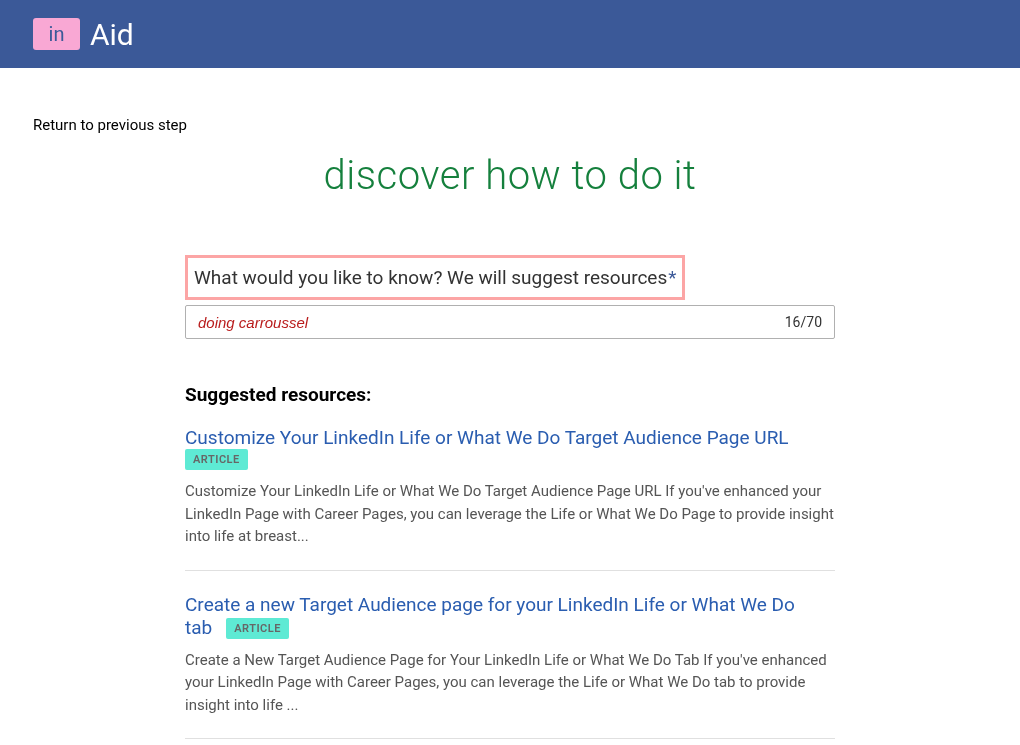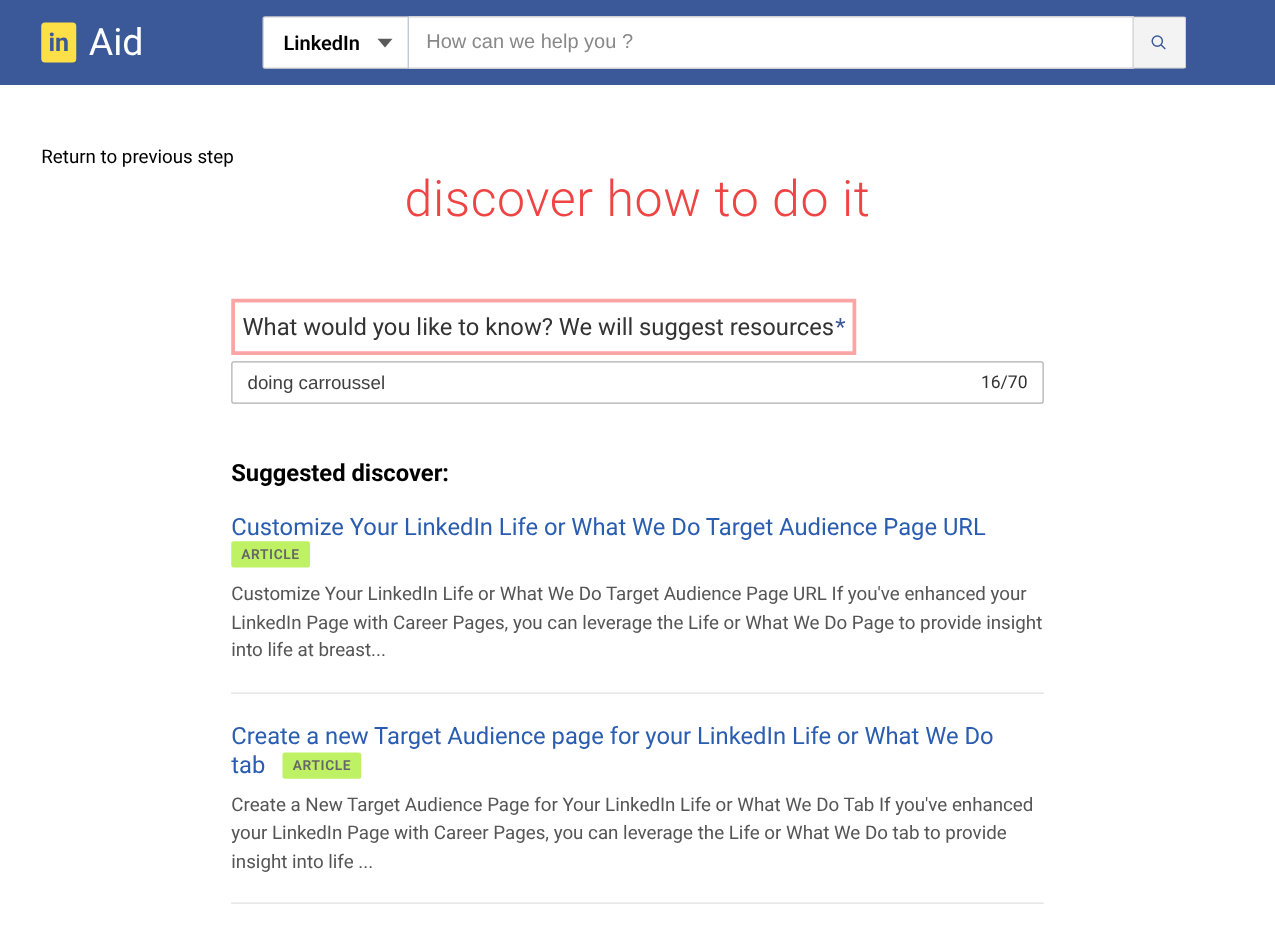--- a/index.html
+++ b/index.html
@@ -25,15 +25,15 @@
       gap: 10px;
     }
     .logo-box {
-      width: 28px;
+      width: 47px;
       height: 32px;
-      background: #fde047;
+      background: #f9a8d4;
       border-radius: 3px;
       display: flex;
       align-items: center;
       justify-content: center;
       color: #3b5998;
-      font-weight: 700;
+      font-weight: 400;
       font-size: 20px;
     }
     .logo-text {

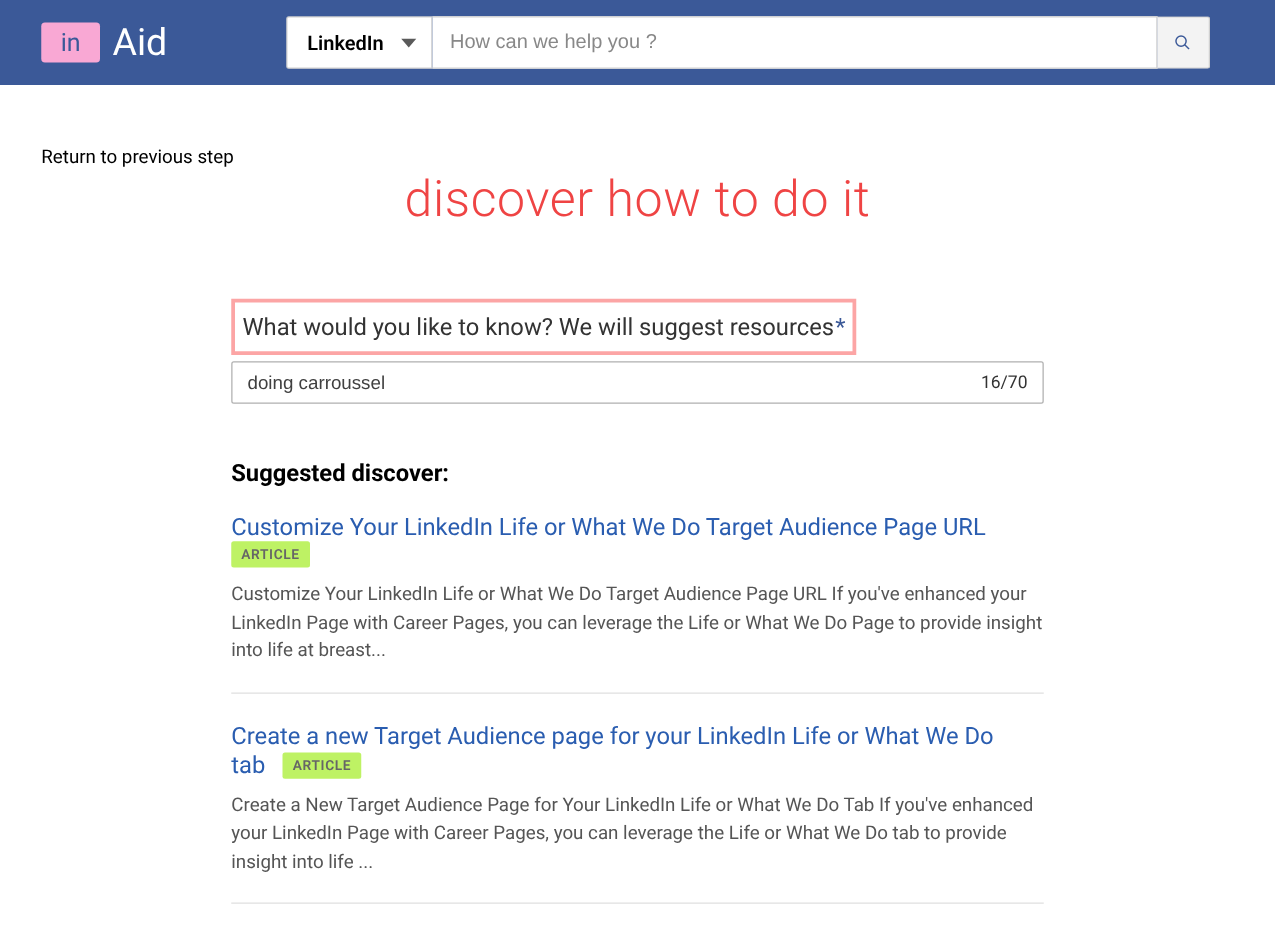--- a/index.html
+++ b/index.html
@@ -204,19 +204,6 @@
     <div class="logo-box">in</div>
     <div class="logo-text">Aid</div>
   </div>
-  <div class="search-group">
-    <div class="dropdown">
-      <span>LinkedIn</span>
-      <span class="dropdown-caret"></span>
-    </div>
-    <input type="text" class="search-input" placeholder="How can we help you ?" style="">
-    <button class="search-button">
-      <svg viewBox="0 0 24 24">
-        <circle cx="10" cy="10" r="7"></circle>
-        <line x1="15" y1="15" x2="21" y2="21"></line>
-      </svg>
-    </button>
-  </div>
 </div>
 
 <div class="content">

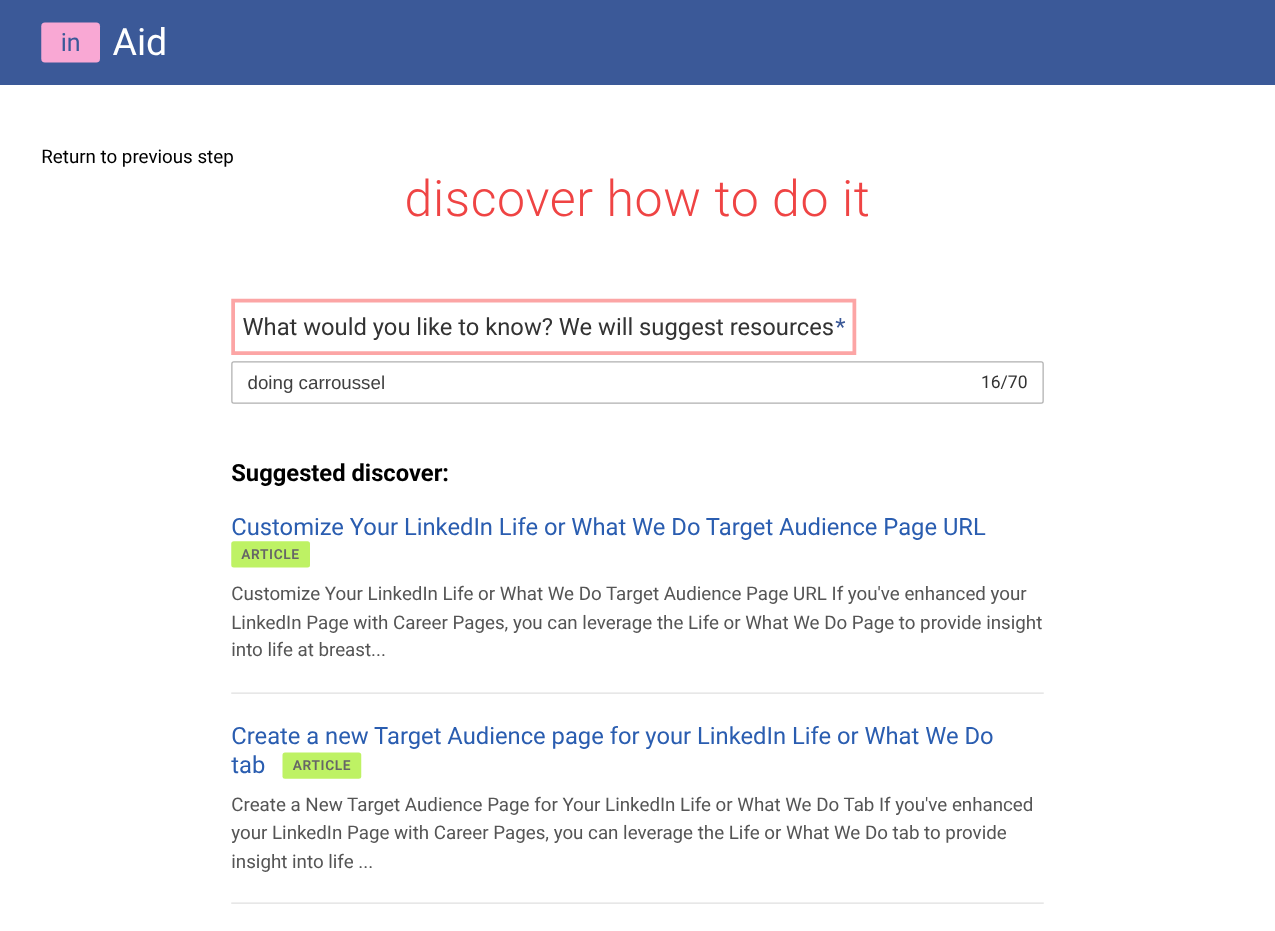--- a/index.html
+++ b/index.html
@@ -113,8 +113,8 @@
       text-align: center;
       font-size: 40px;
       font-weight: 300;
-      color: #ef4444;
-      margin-top: 2px;
+      color: #15803d;
+      margin-top: 18px;
       letter-spacing: 0.5px;
     }
     .main-form {

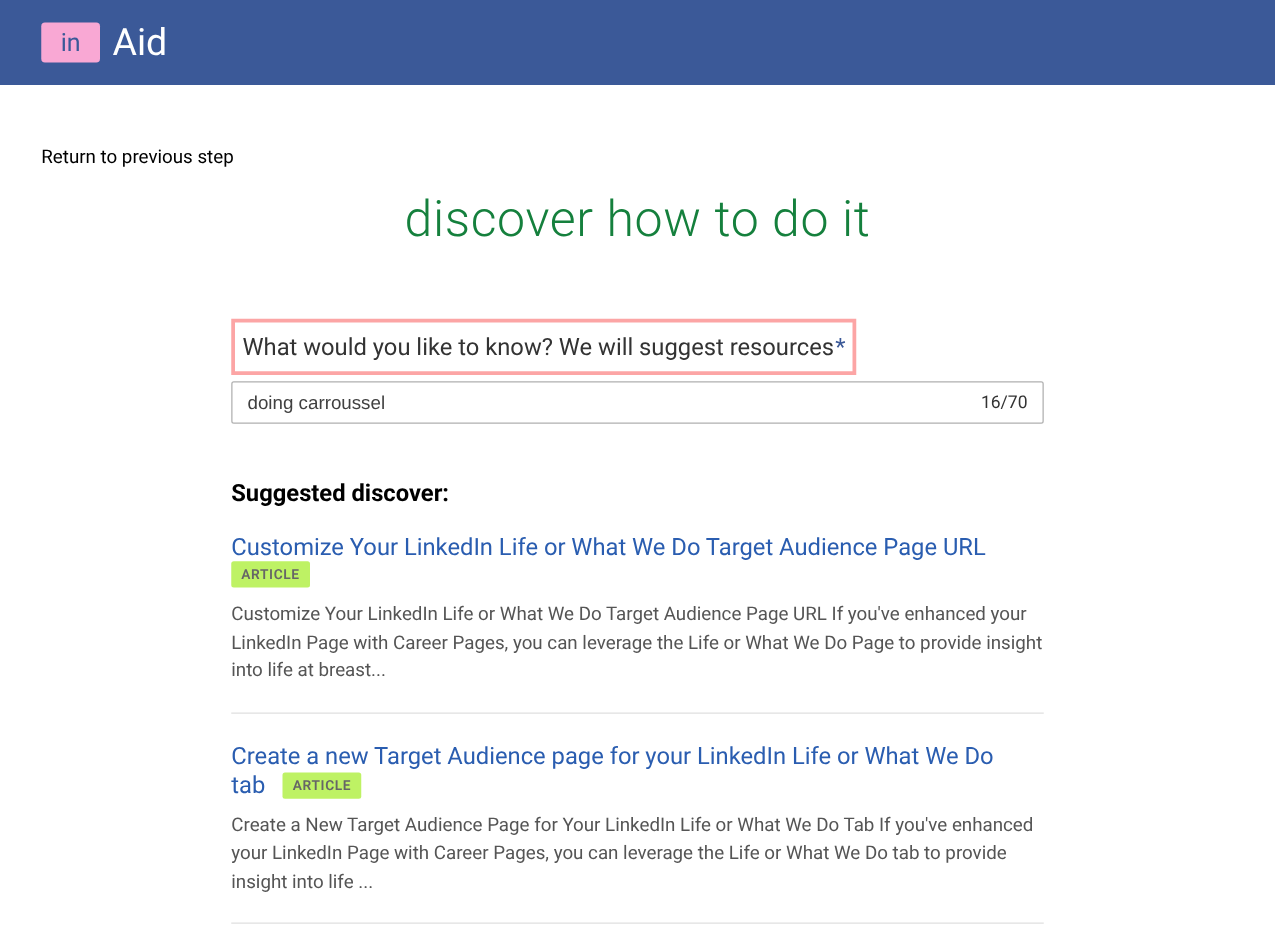--- a/index.html
+++ b/index.html
@@ -150,7 +150,8 @@
       border: none;
       outline: none;
       font-size: 15px;
-      color: #404040;
+      color: #b91c1c;
+      font-style: italic;
     }
     .char-count {
       font-size: 14px;

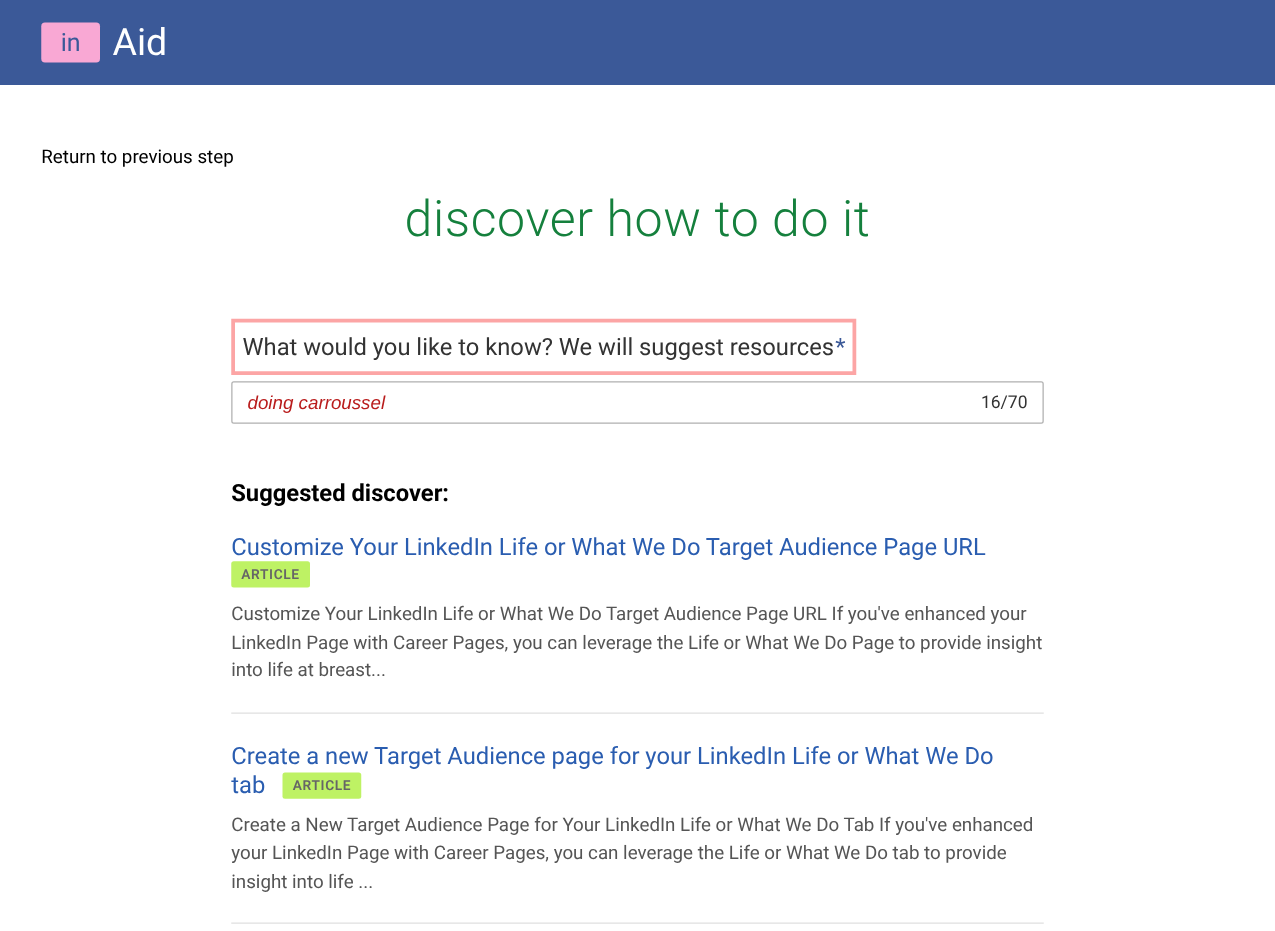--- a/index.html
+++ b/index.html
@@ -222,7 +222,7 @@
       <span class="char-count">16/70</span>
     </div>
 
-    <h2 class="suggested-heading">Suggested discover:</h2>
+    <h2 class="suggested-heading">Suggested resources:</h2>
 
     <div class="result">
       <div class="result-title-row">

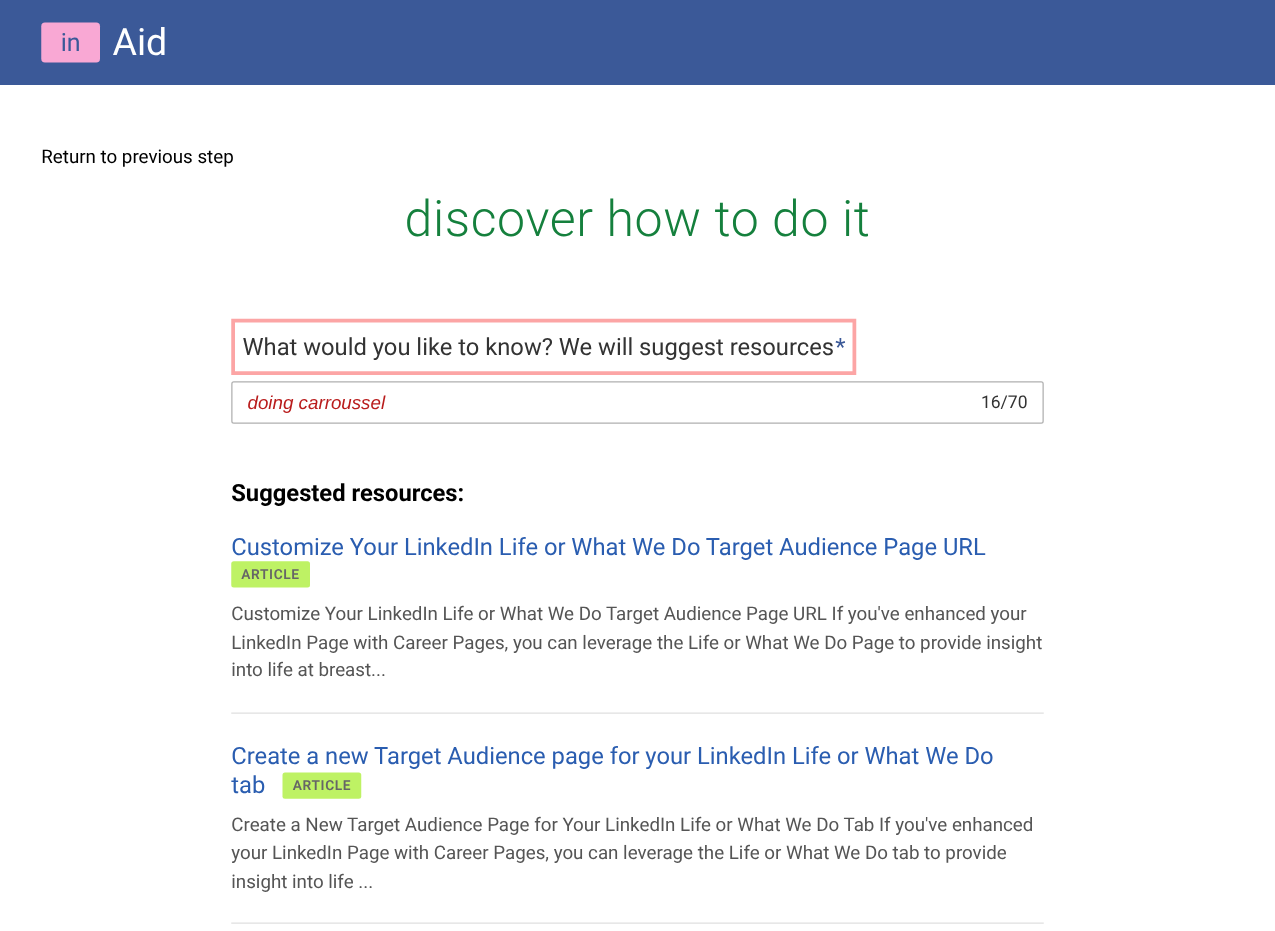--- a/index.html
+++ b/index.html
@@ -181,7 +181,7 @@
       margin-right: 10px;
     }
     .badge {
-      background: #bef264;
+      background: #5eead4;
       color: #666;
       font-size: 11px;
       font-weight: 600;

